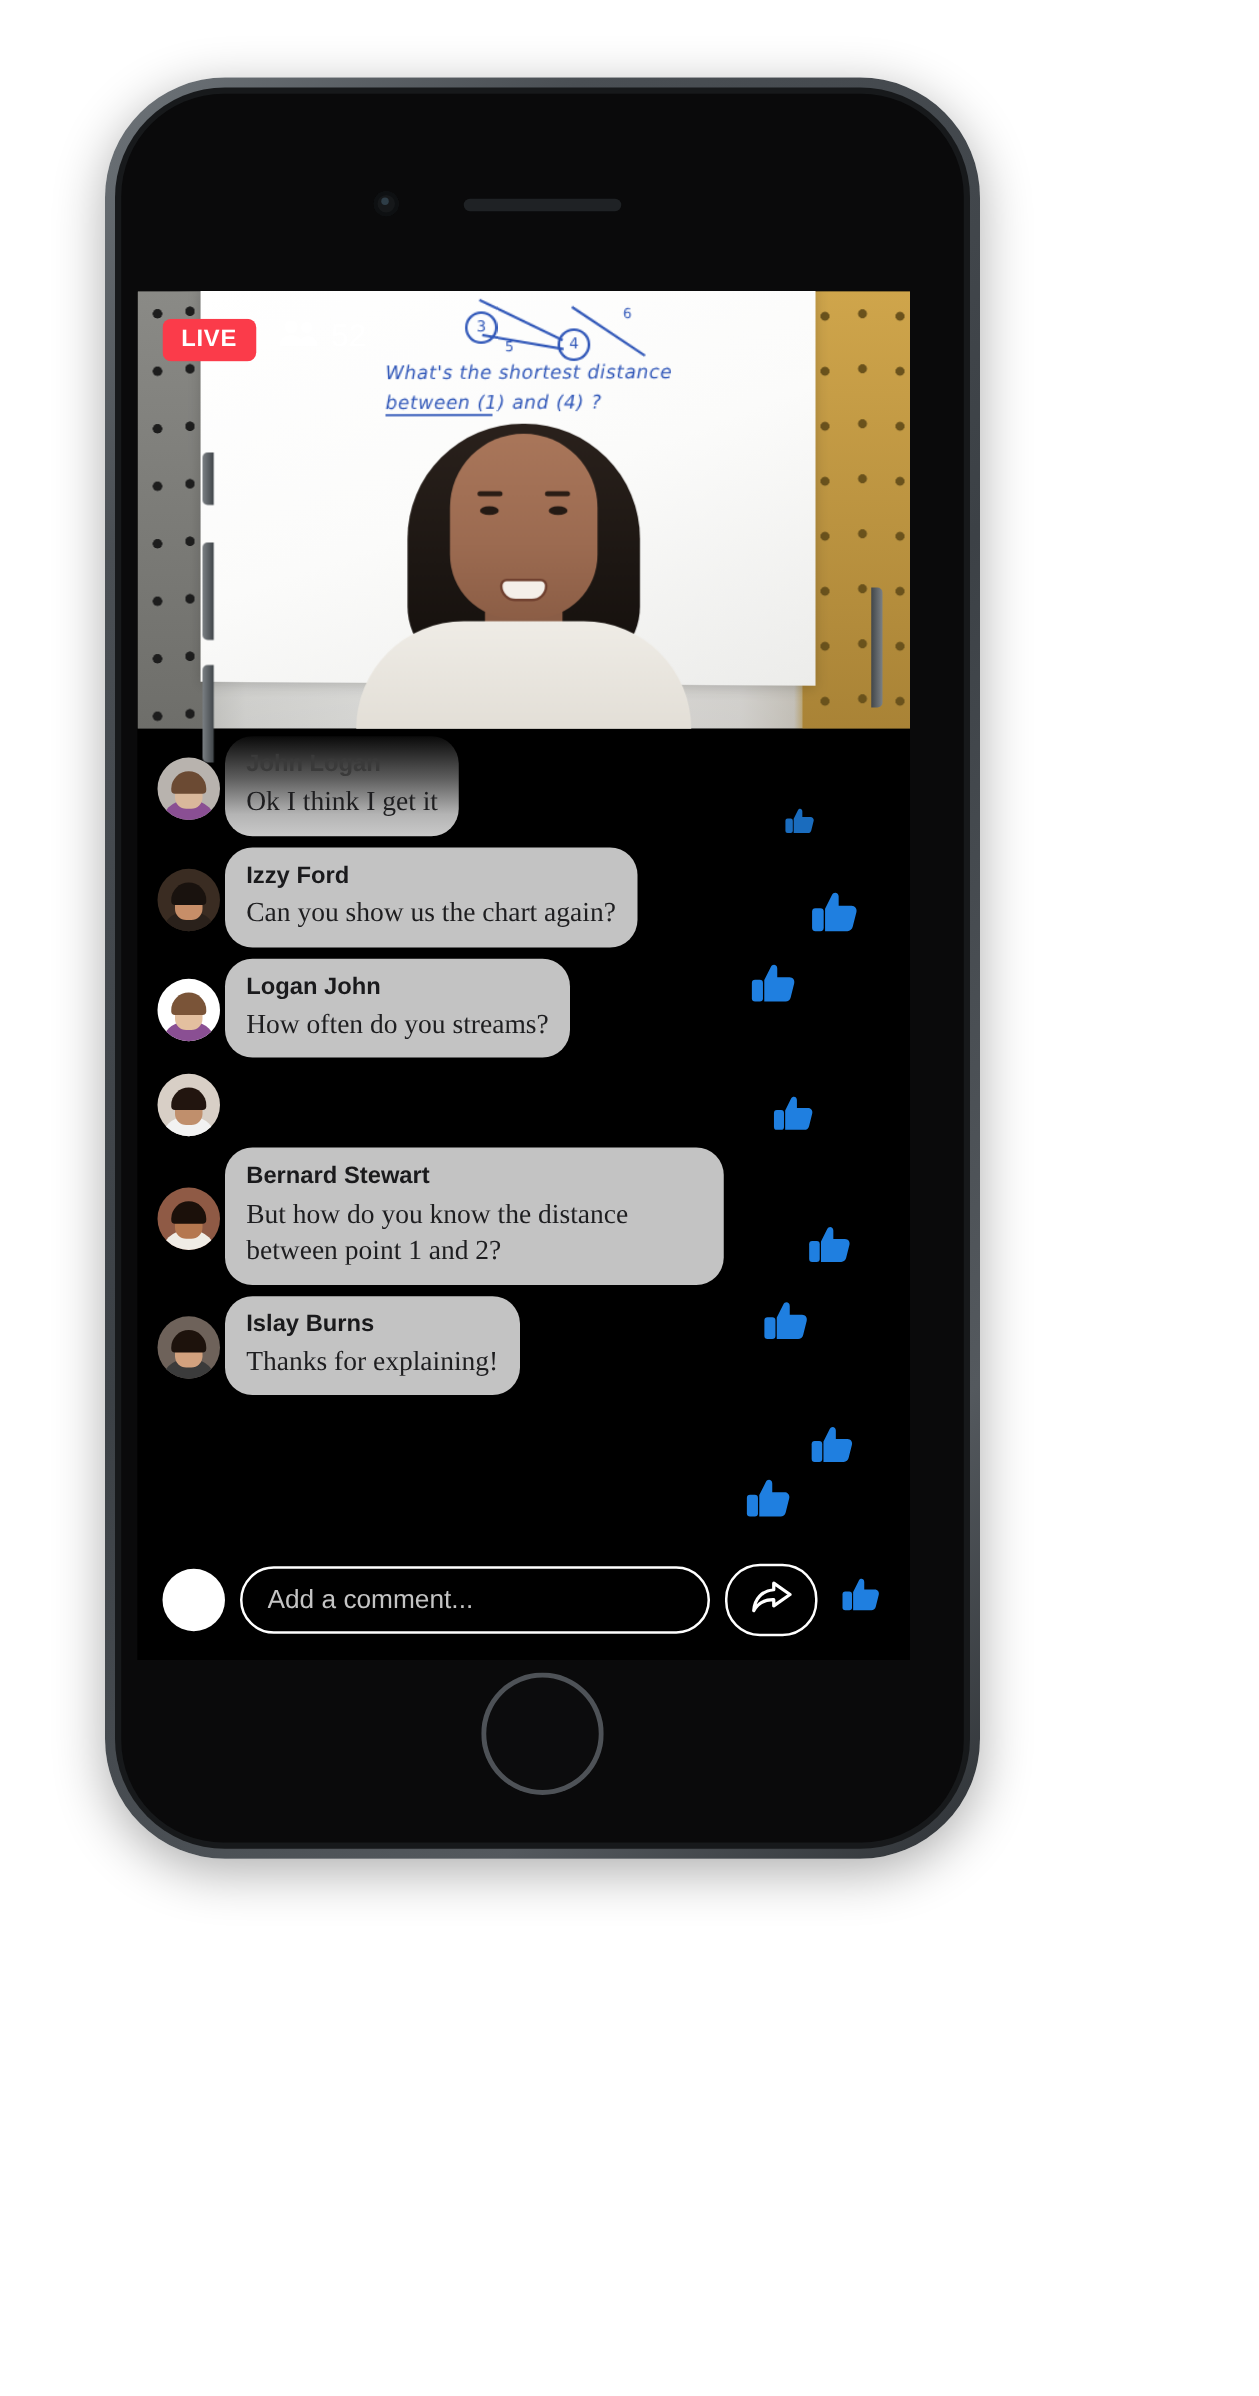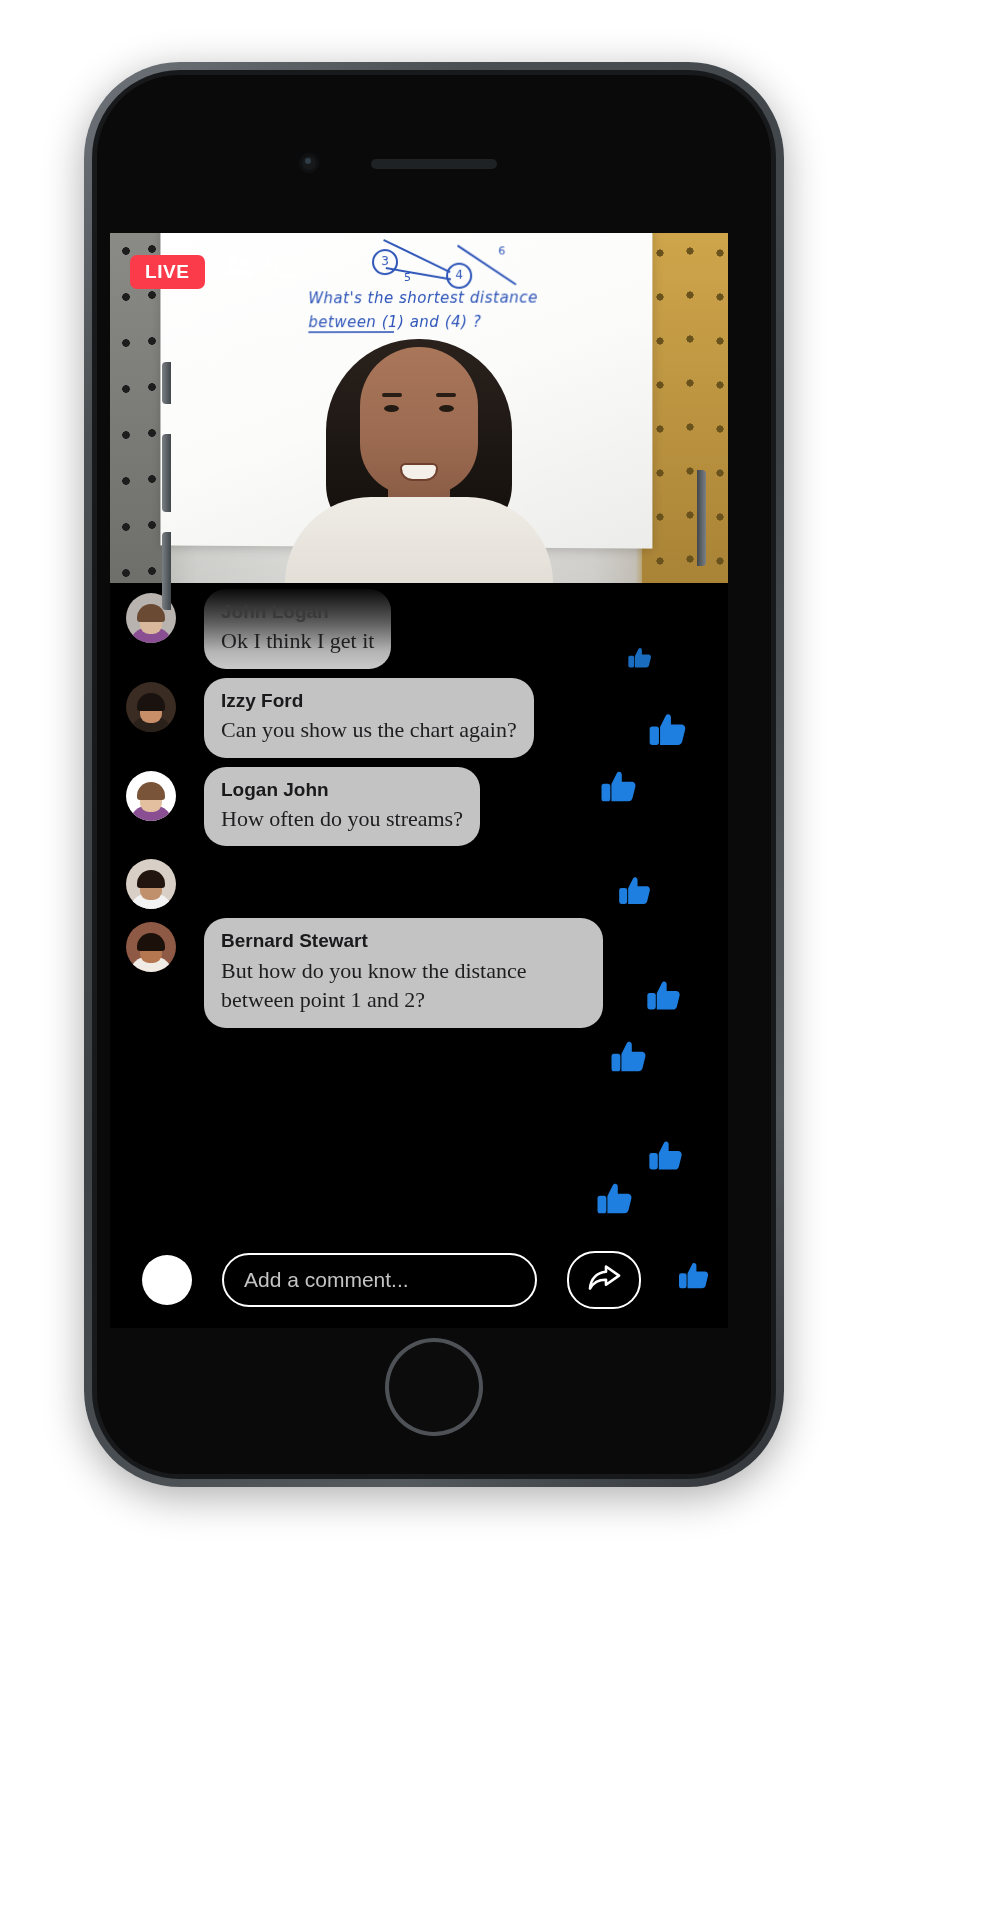--- a/index.html
+++ b/index.html
@@ -342,8 +342,8 @@
   }
   .msg-row {
     display: flex;
-    align-items: flex-start;
-    gap: 28px;
+    align-items: center;
+    gap: 4px;
     padding: 0 0 0 16px;
     margin-bottom: 9px;
   }

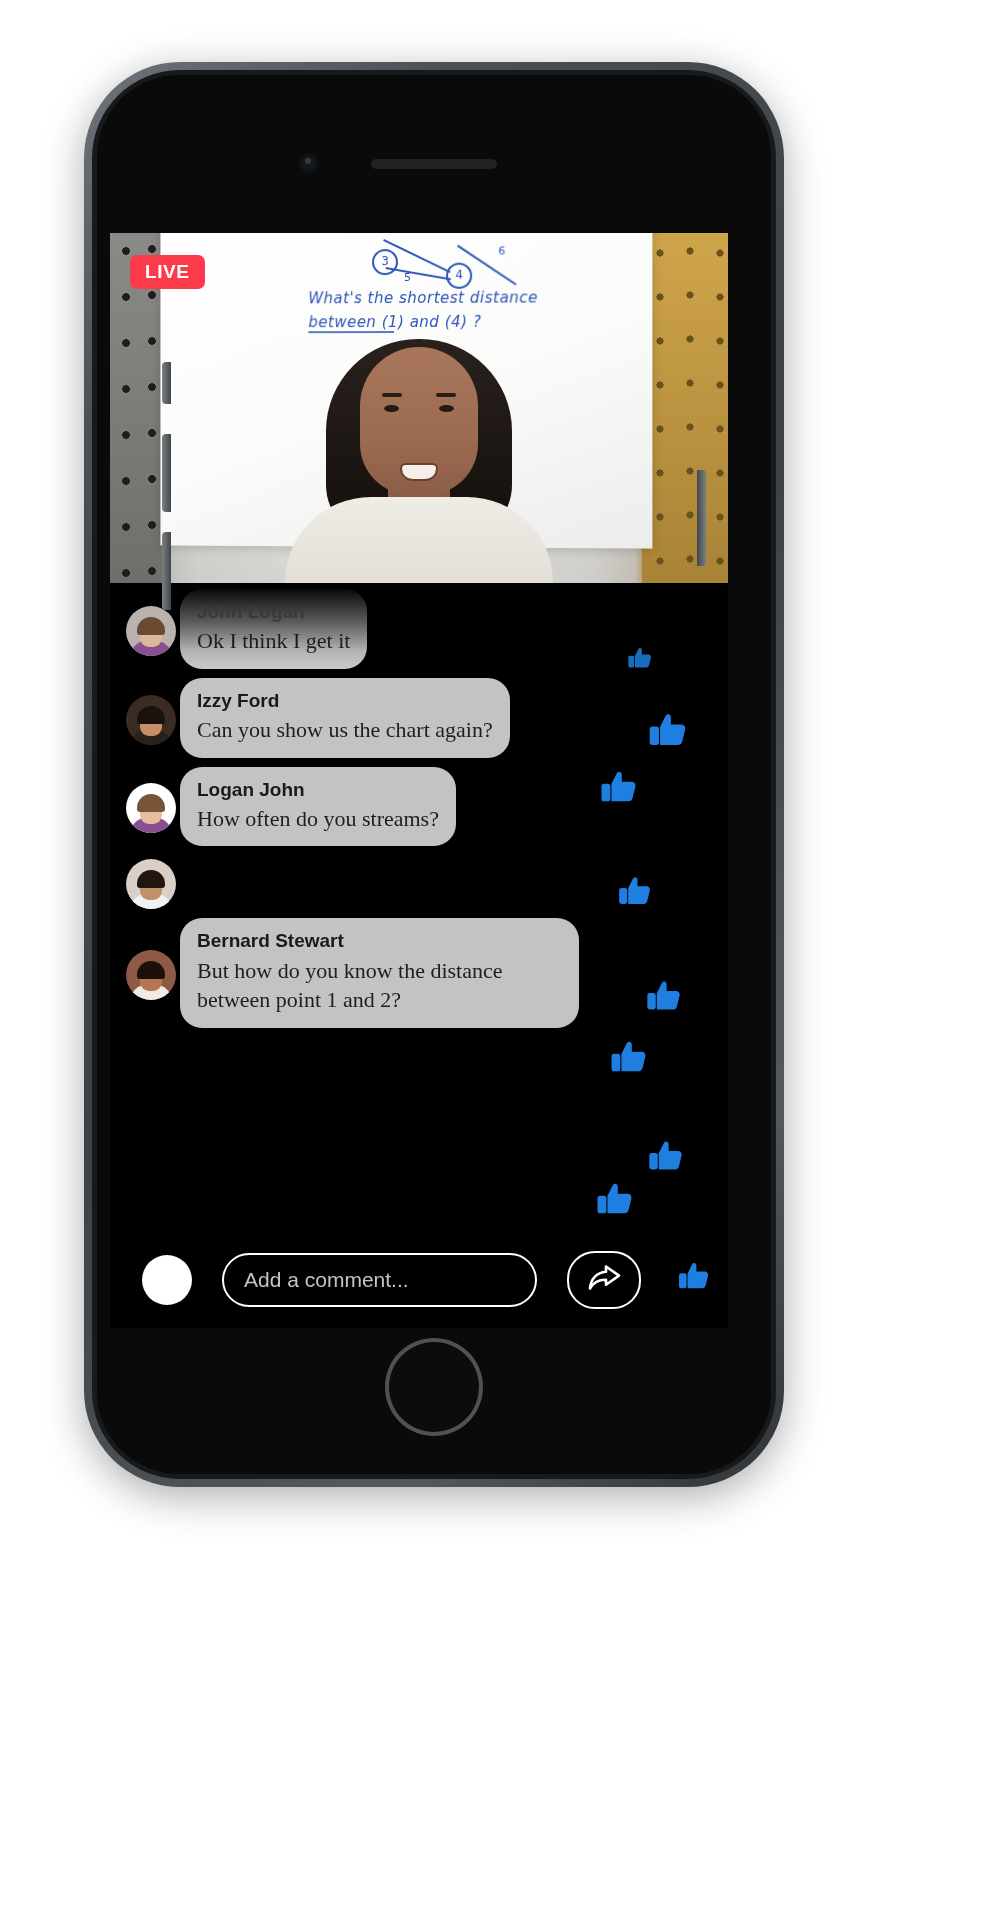--- a/index.html
+++ b/index.html
@@ -591,6 +591,17 @@
               <div class="bubble">
                 <div class="msg-name">Bernard Stewart</div>
                 <div class="msg-text">But how do you know the distance between point 1 and 2?</div>
+              </div>
+            </div>
+            <div class="msg-row">
+              <div class="avatar" style="background: rgb(110, 98, 90);">
+                <div class="body" style="background:#3b3b3b"></div>
+                <div class="skin" style="background:#d2a17e"></div>
+                <div class="hair" style="background:#1d120c"></div>
+              </div>
+              <div class="bubble">
+                <div class="msg-name">Islay Burns</div>
+                <div class="msg-text">Thanks for explaining!</div>
               </div>
             </div>
           </div>

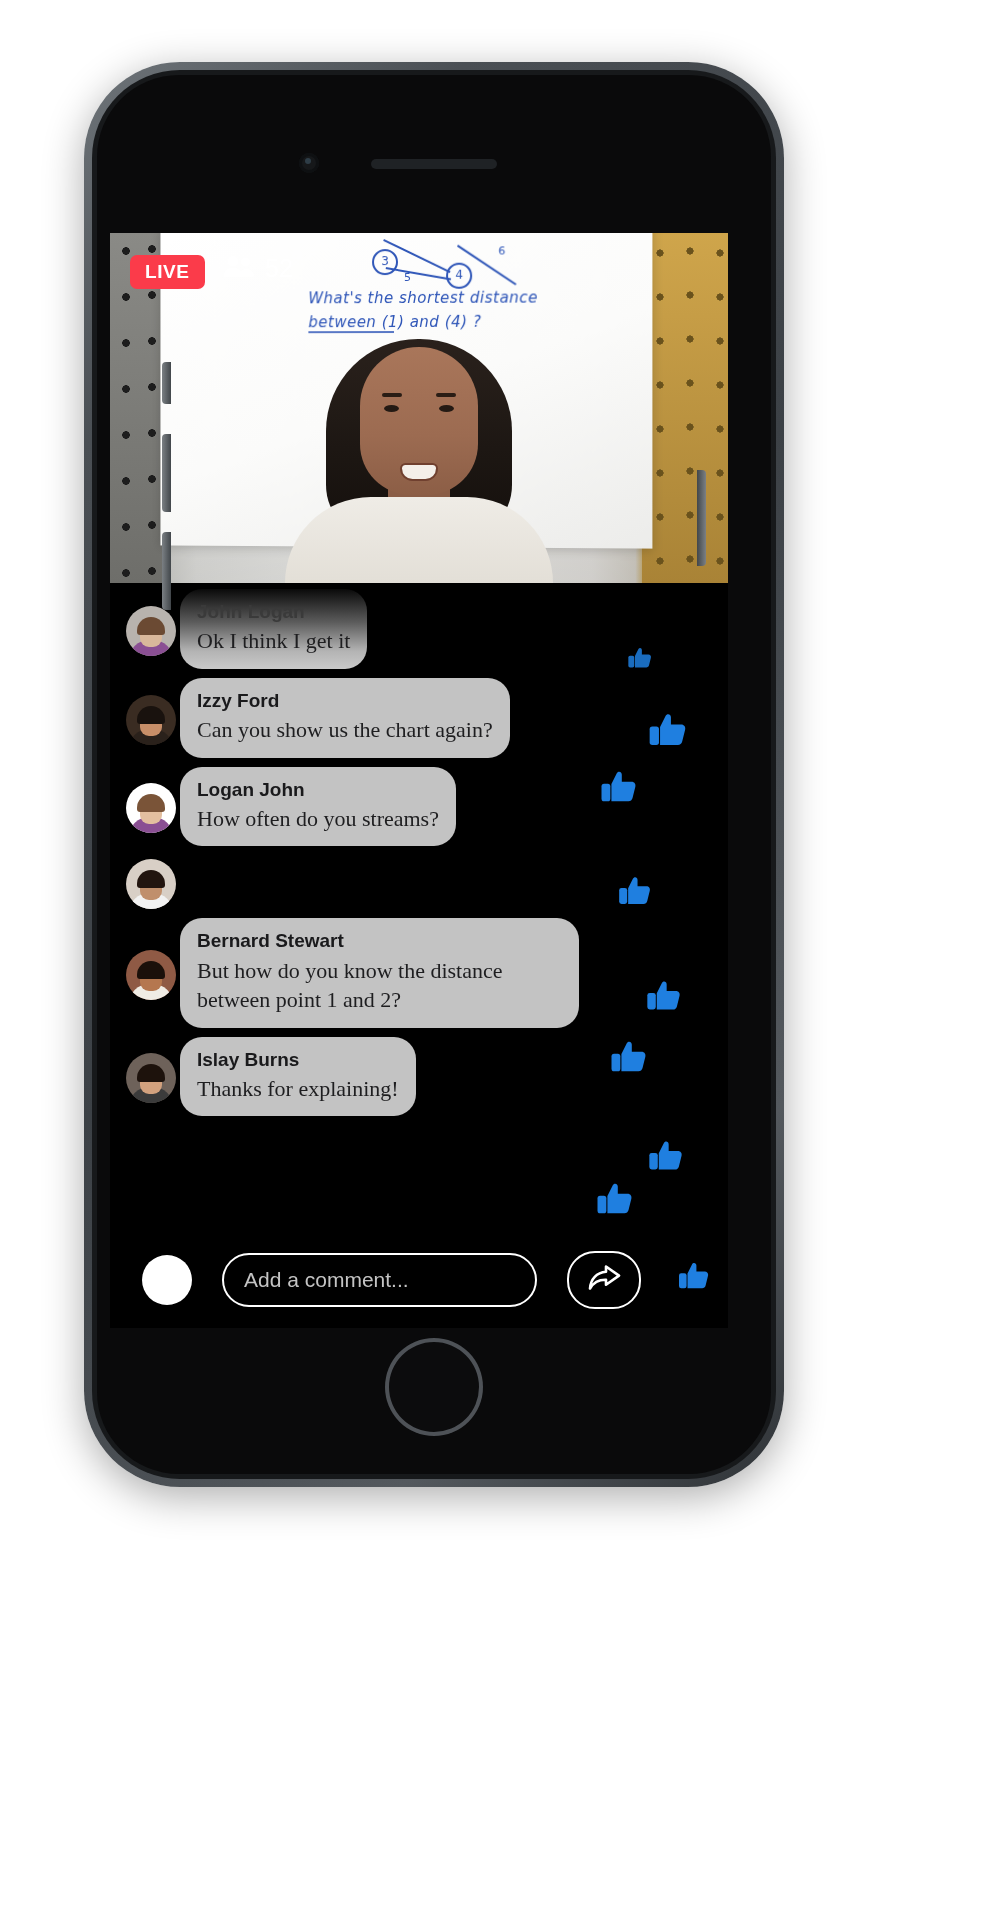--- a/index.html
+++ b/index.html
@@ -425,13 +425,13 @@
   
   #composer {
     position: absolute;
-    left: 16px;
+    left: 4px;
     right: 0;
     bottom: 0;
     height: 86px;
     display: flex;
     align-items: center;
-    gap: 30px;
+    gap: 12px;
     padding: 0 16px 10px 16px;
     box-sizing: border-box;
     background: #000000;

